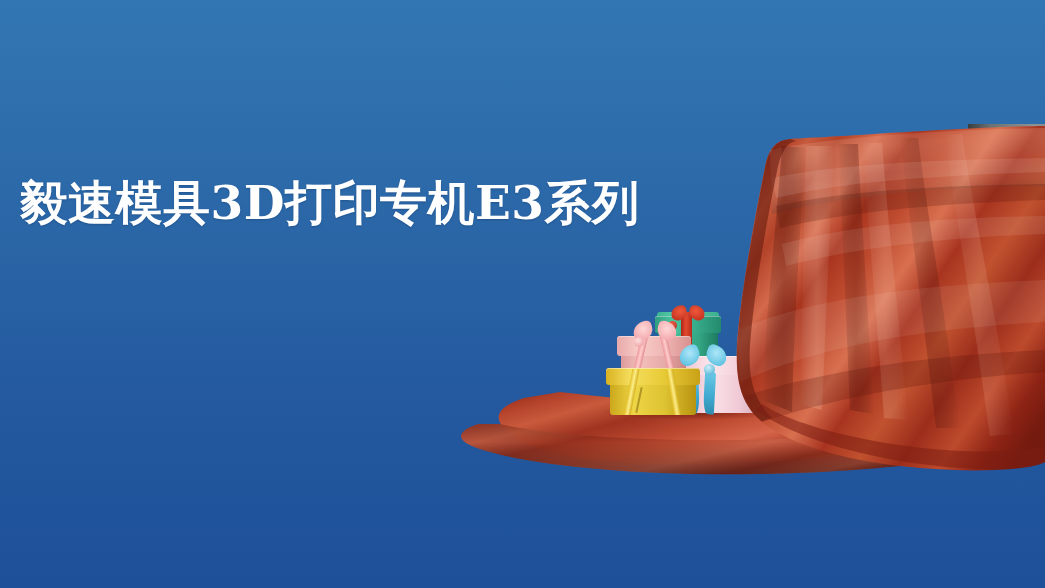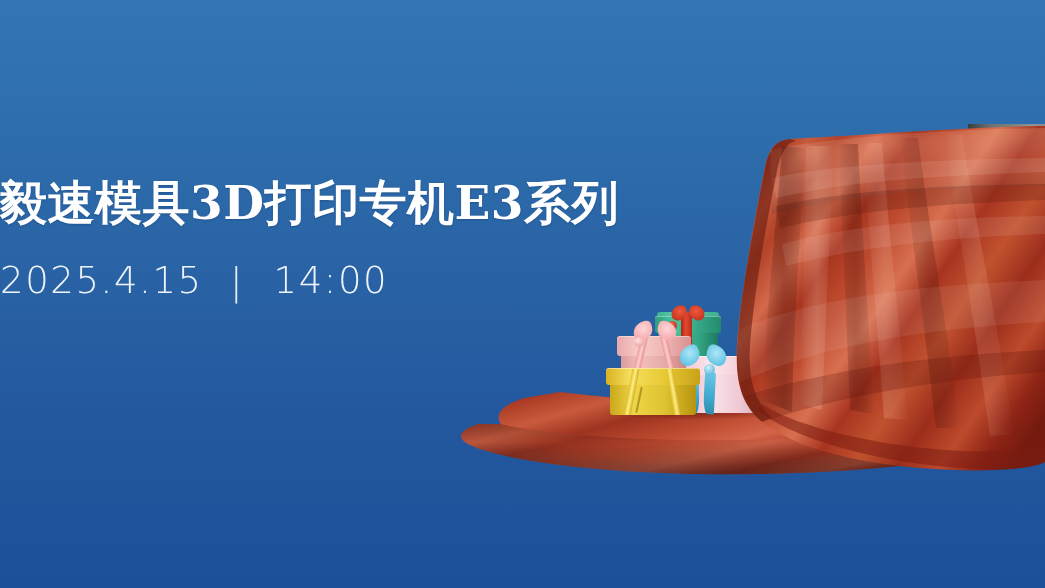--- a/index.html
+++ b/index.html
@@ -28,6 +28,7 @@
     position:absolute;
     left:0; top:168px;
     width:660px;
+    text-align:center;
     z-index:40;
   }
   .title-line {

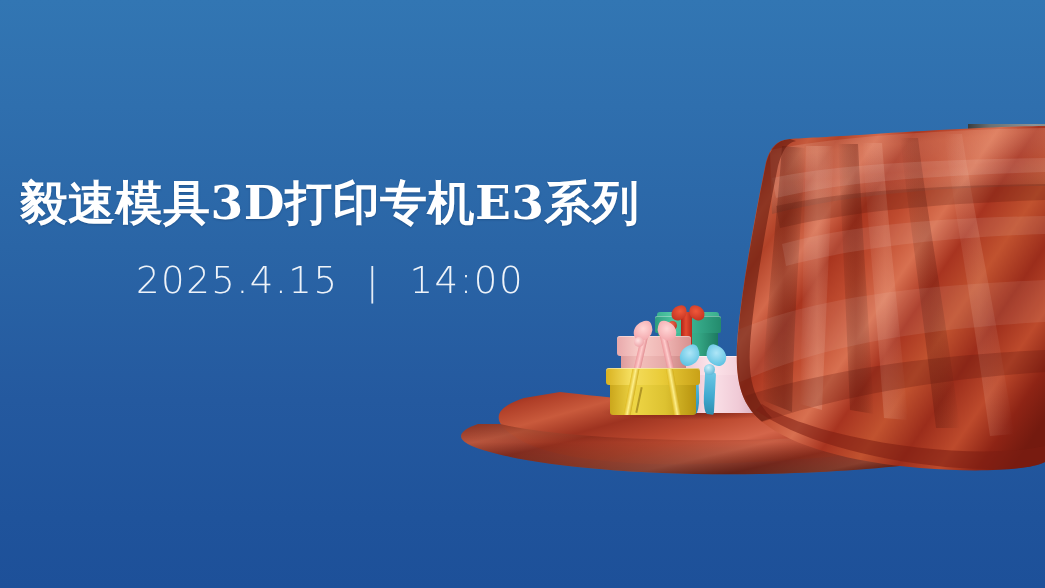--- a/index.html
+++ b/index.html
@@ -496,11 +496,6 @@
 
   <div class="text-block">
     <div class="title-line title-line-1">毅速模具3D打印专机E3系列</div>
-    <div class="datetime">
-      <span>2025.4.15</span>
-      <span class="sep">|</span>
-      <span>14:00</span>
-    </div>
   </div>
 
 </div>

